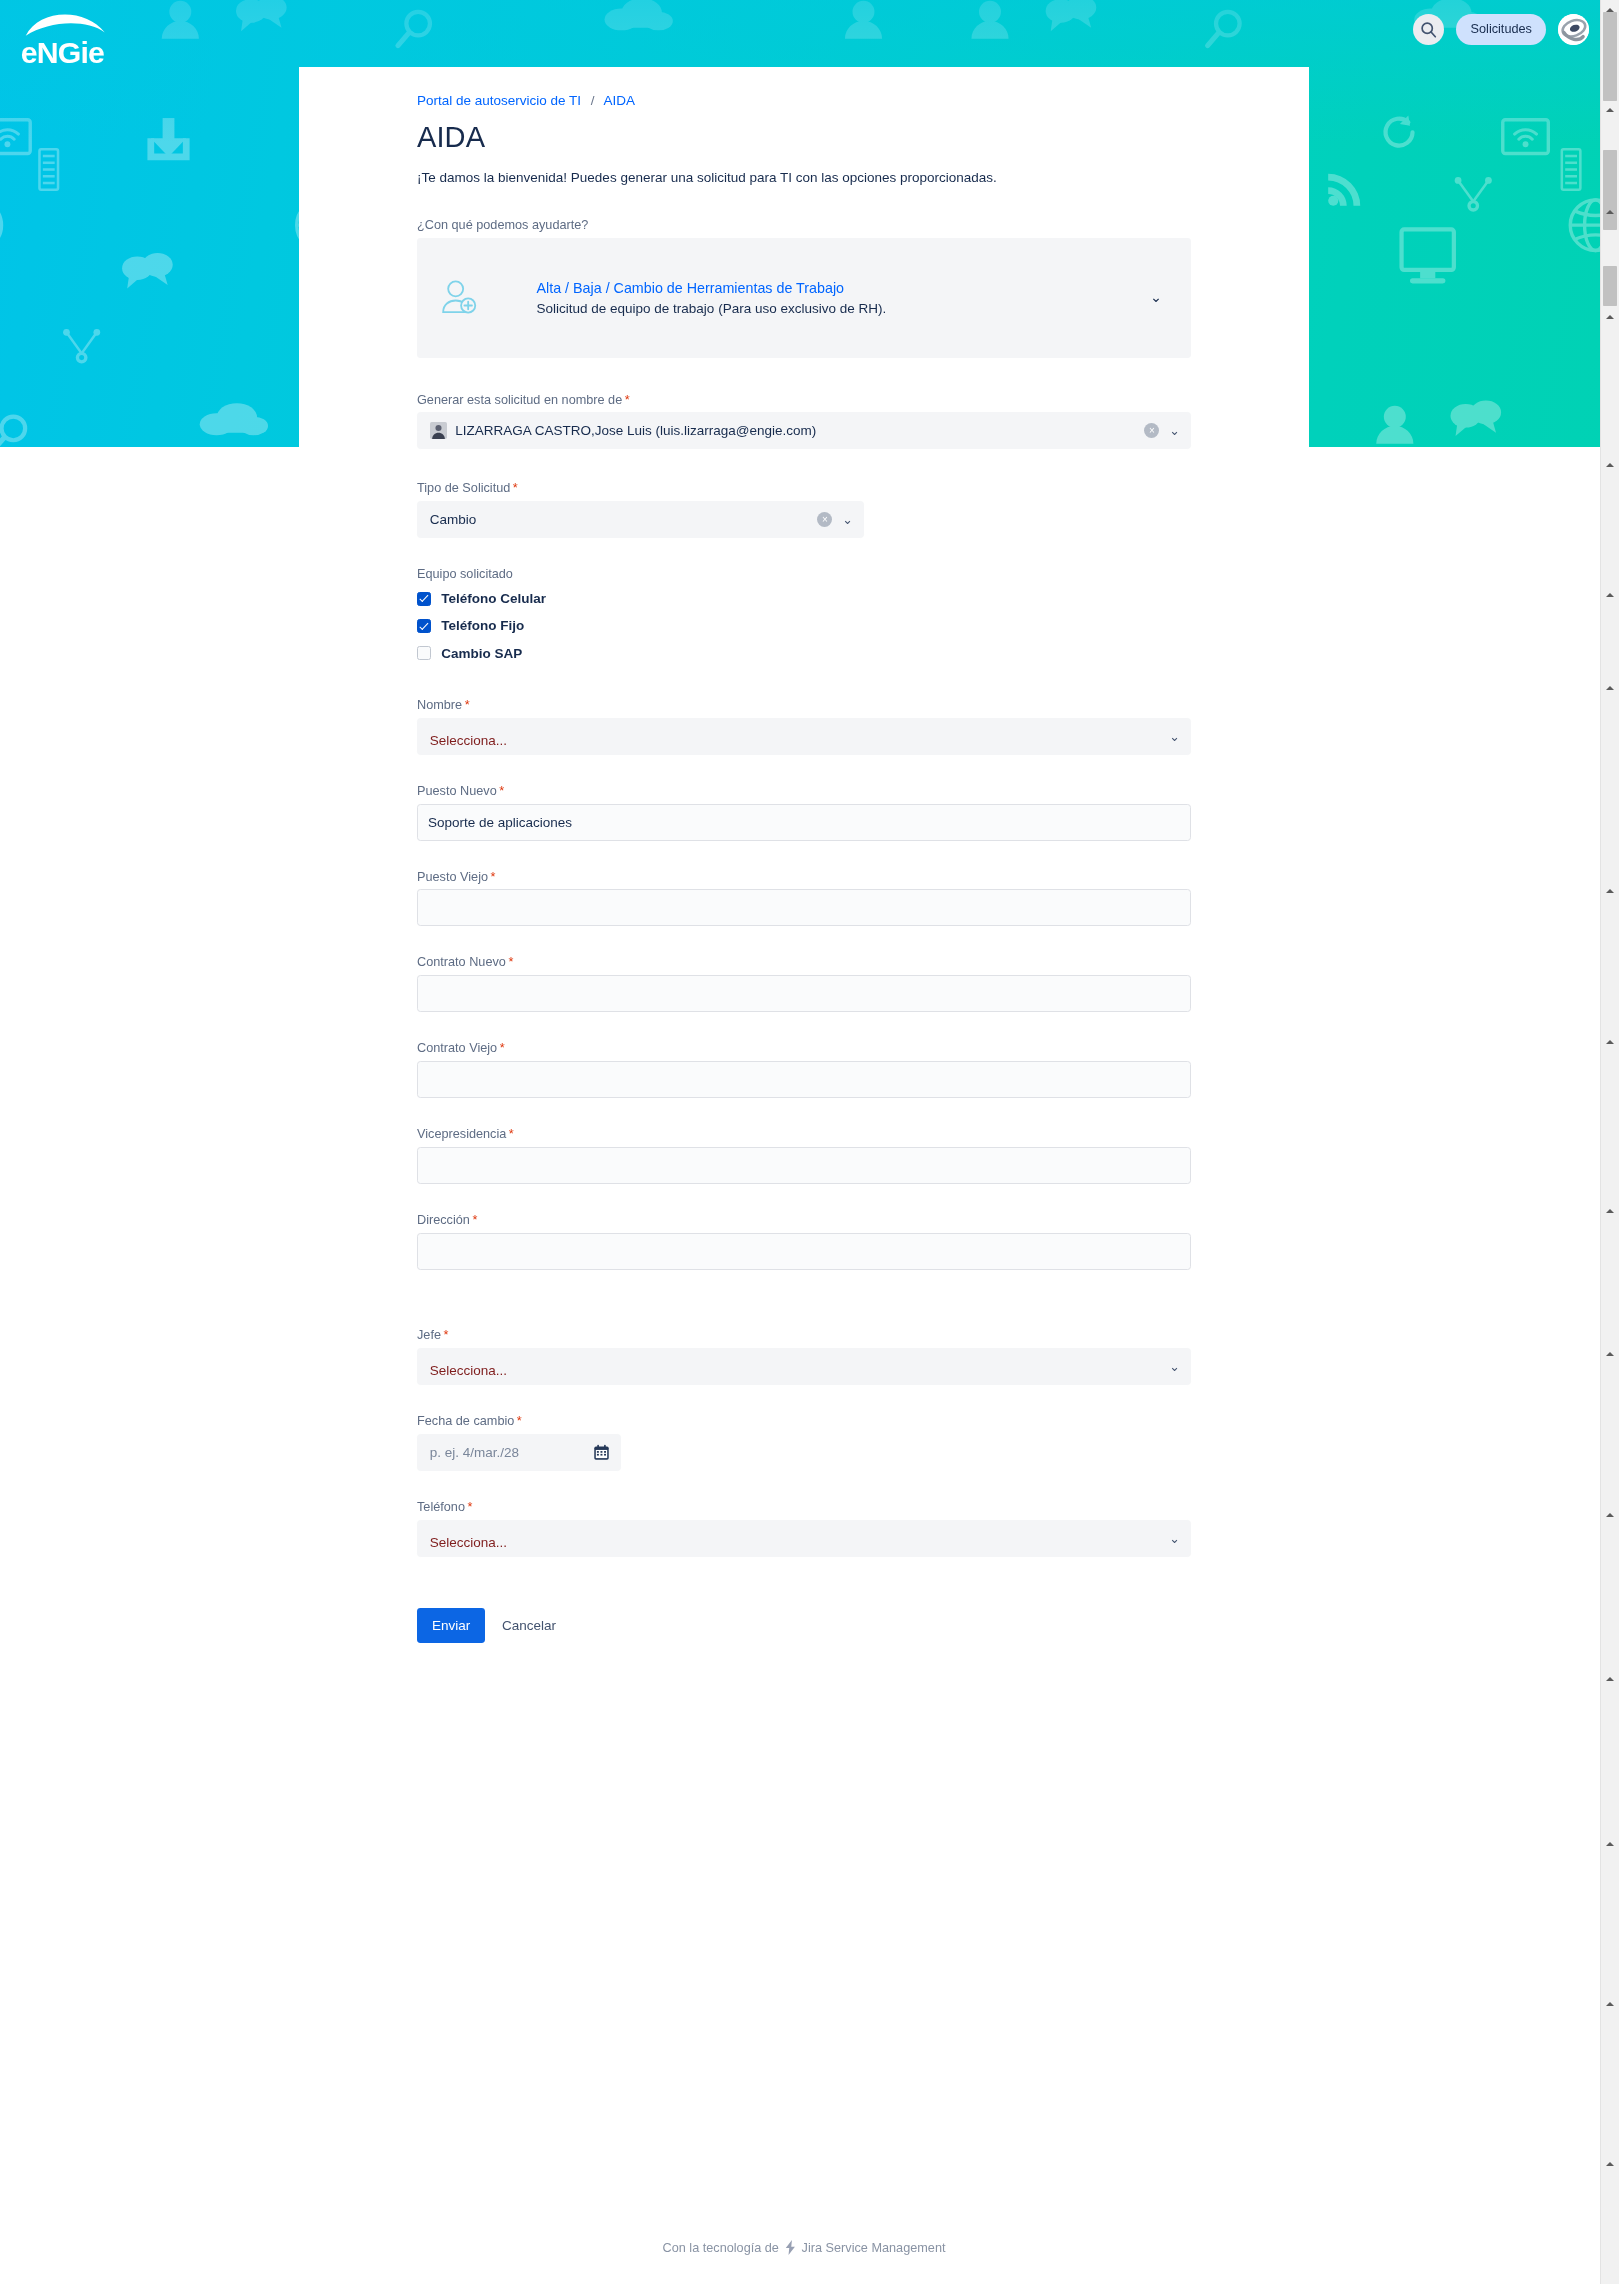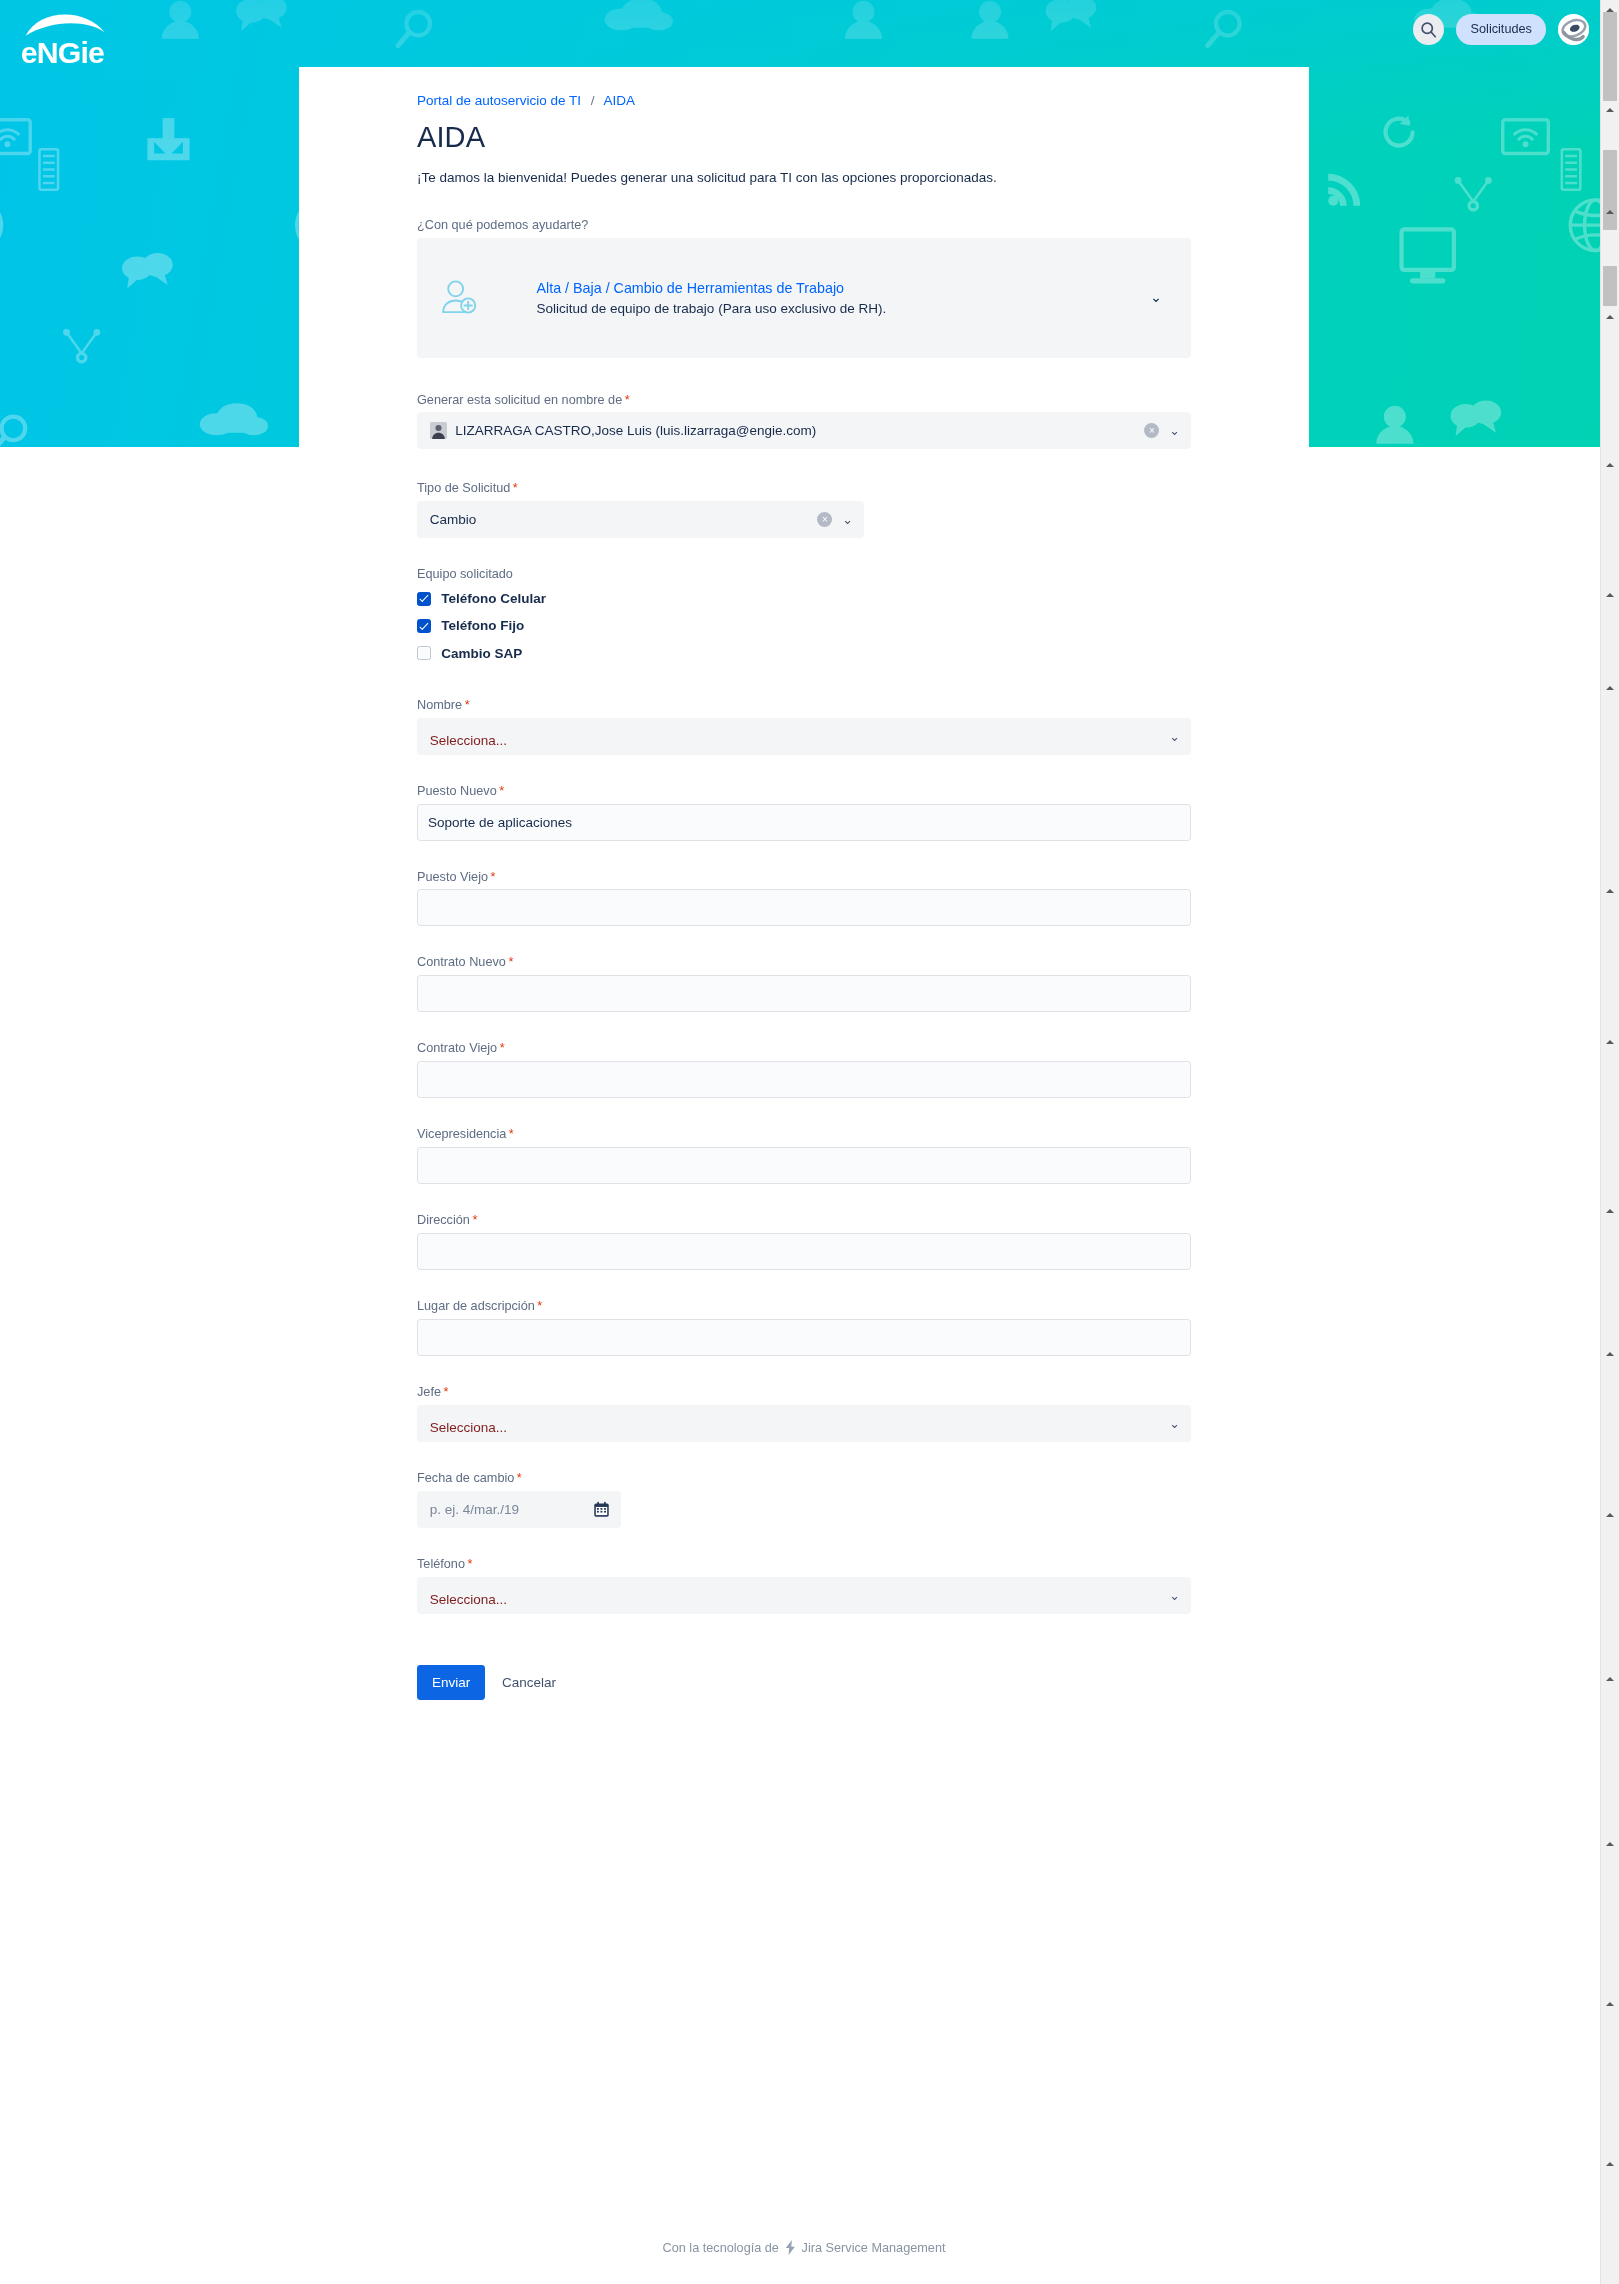--- a/index.html
+++ b/index.html
@@ -473,12 +473,6 @@
 
       <div class="spacer-md"></div>
 
-      <div class="field">
-        <label class="field-label">
-          <span>Lugar de adscripción</span><span class="req">*</span>
-        </label>
-        <input class="textinput" type="text" value="" style="">
-      </div>
 
       <div class="spacer-md"></div>
 

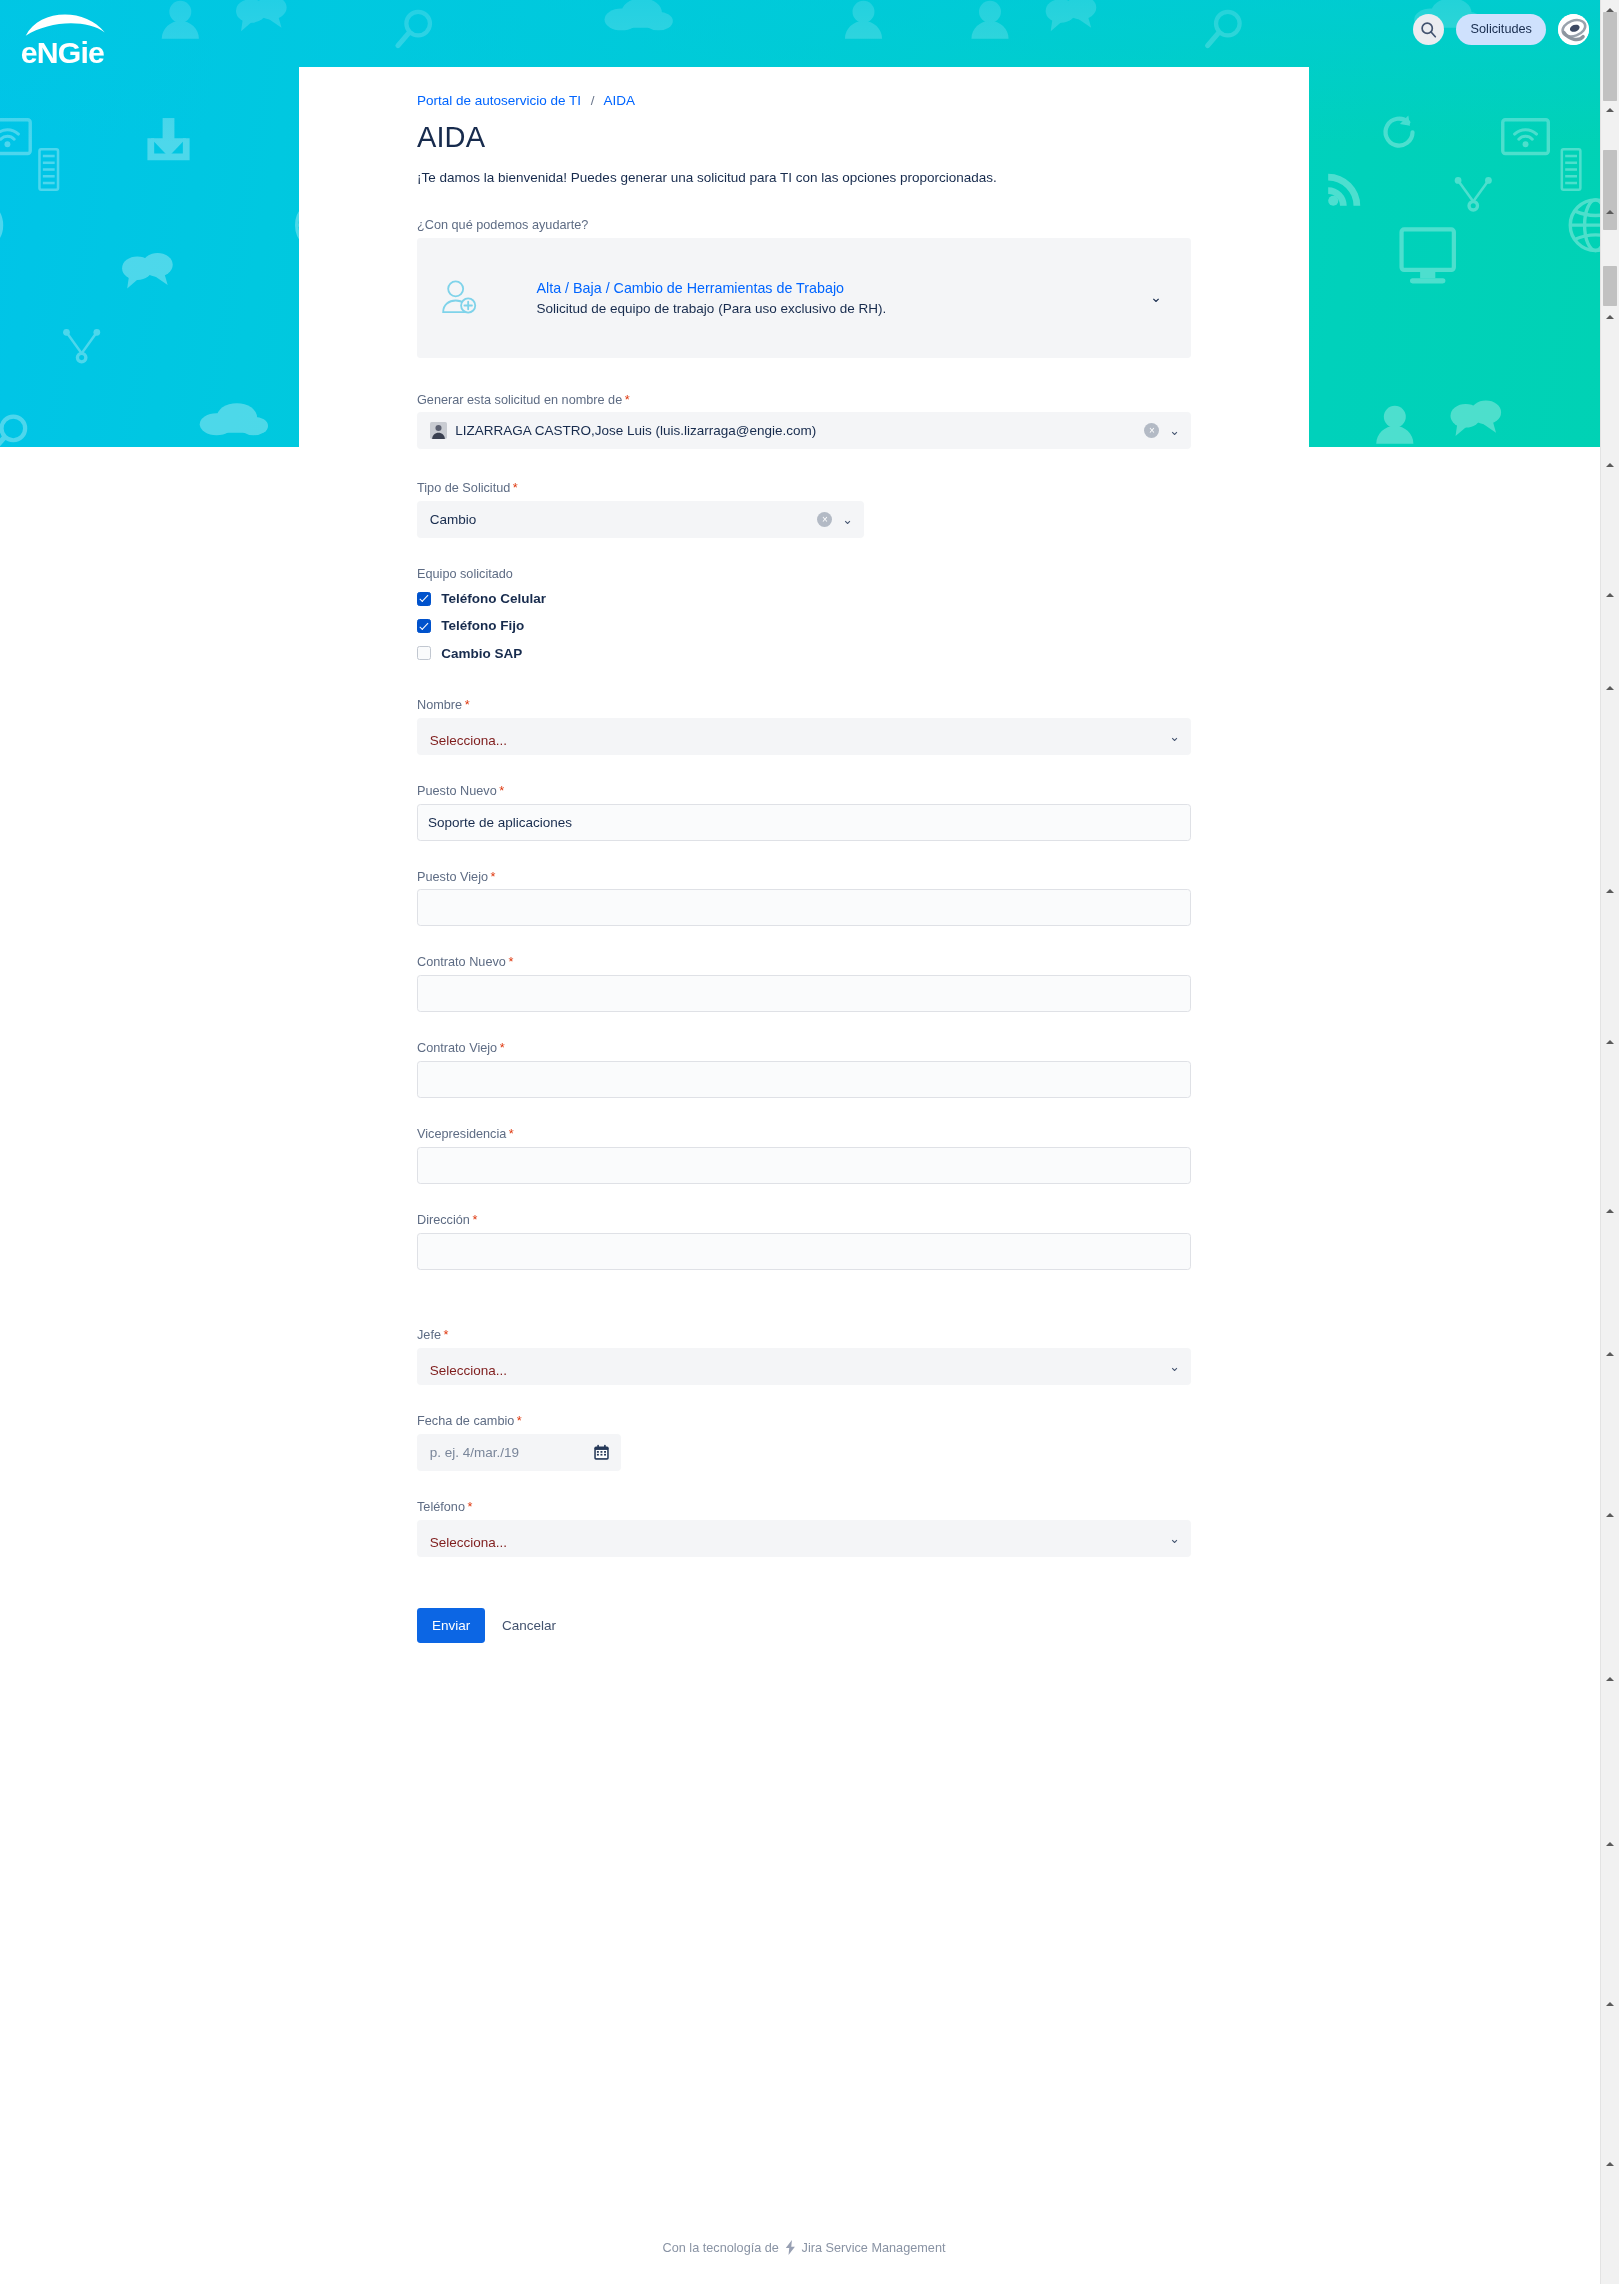--- a/index.html
+++ b/index.html
@@ -495,7 +495,7 @@
           <span>Fecha de cambio</span><span class="req">*</span>
         </label>
         <div class="datefield">
-          <span class="dv">p. ej. 4/mar./19</span>
+          <span class="dv">p. ej. 4/mar./28</span>
           <svg class="cal-ico" viewBox="0 0 20 20">
             <rect x="1.5" y="3" width="17" height="15.5" rx="2" fill="#253858"></rect>
             <rect x="3.3" y="7" width="13.4" height="9.6" fill="#ffffff"></rect>

